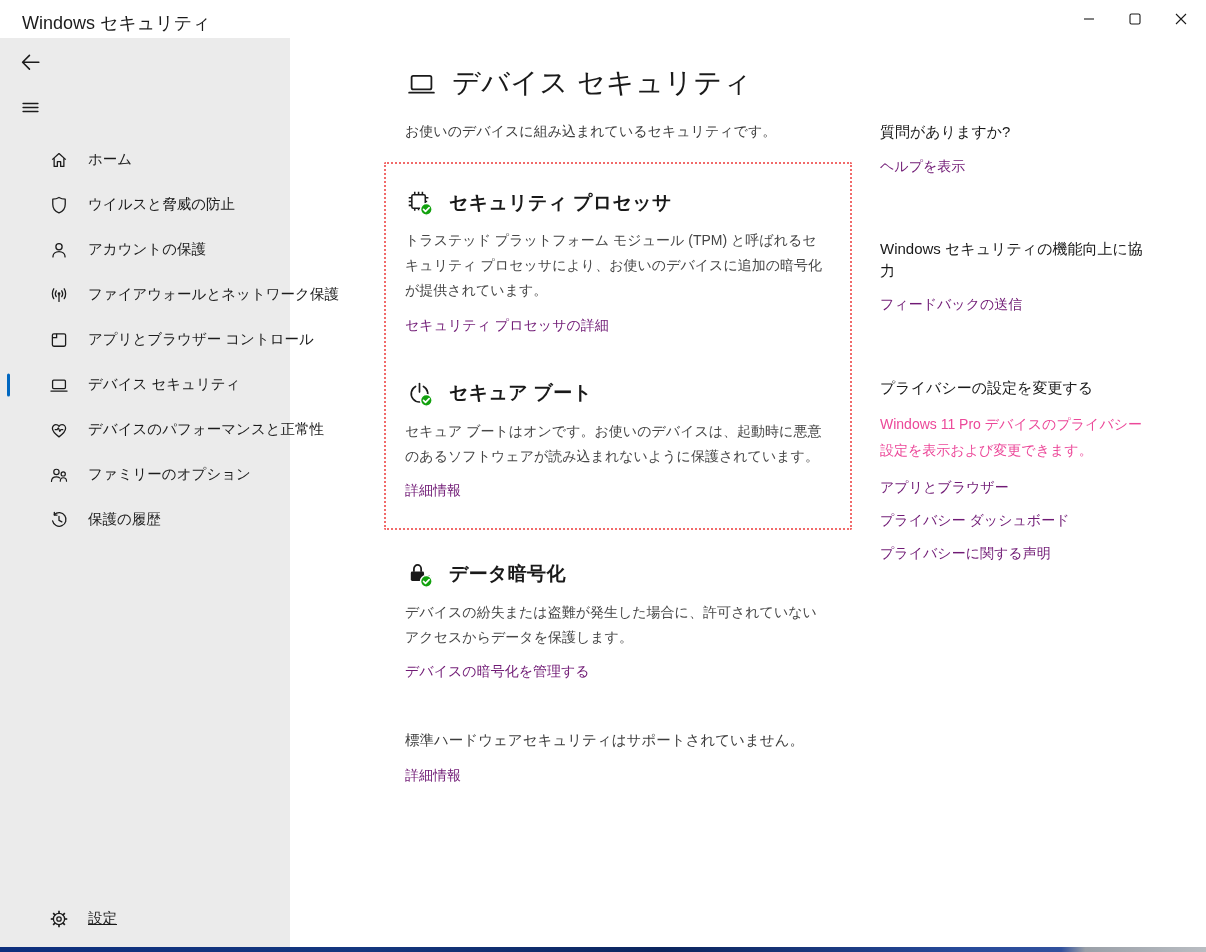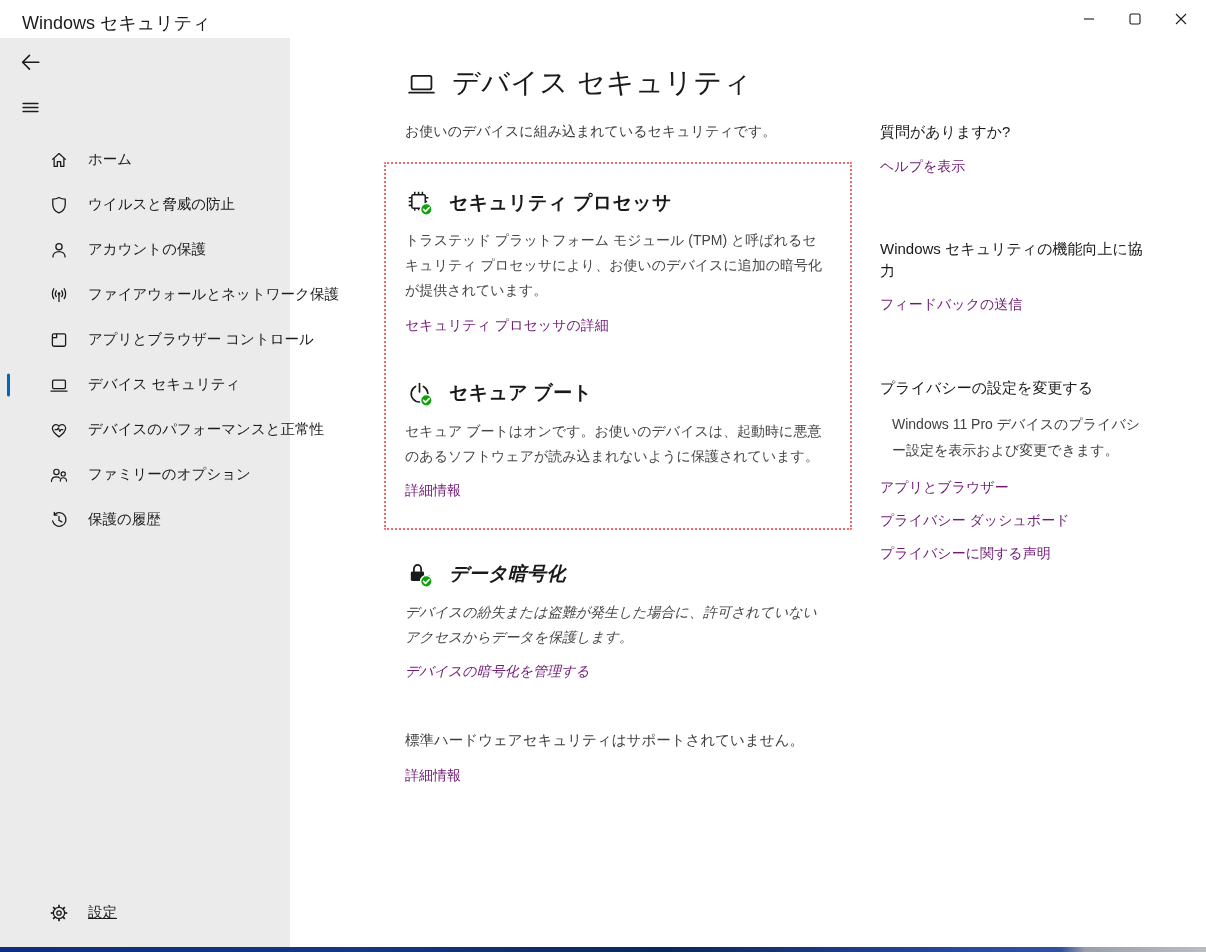--- a/index.html
+++ b/index.html
@@ -58,7 +58,7 @@
   .g2{margin-top:62px;}
   .g3{margin-top:63px;}
   .aside-link{display:block;margin-top:15px;font-size:14px;}
-  .aside-text{margin-top:13px;font-size:14px;line-height:1.85;color:#404040;margin-left:12px;}
+  .aside-text{margin-top:13px;font-size:14px;line-height:1.85;color:#ec4899;}
   
   .desktop-edge{
     position:absolute;left:0;right:0;bottom:0;height:5px;

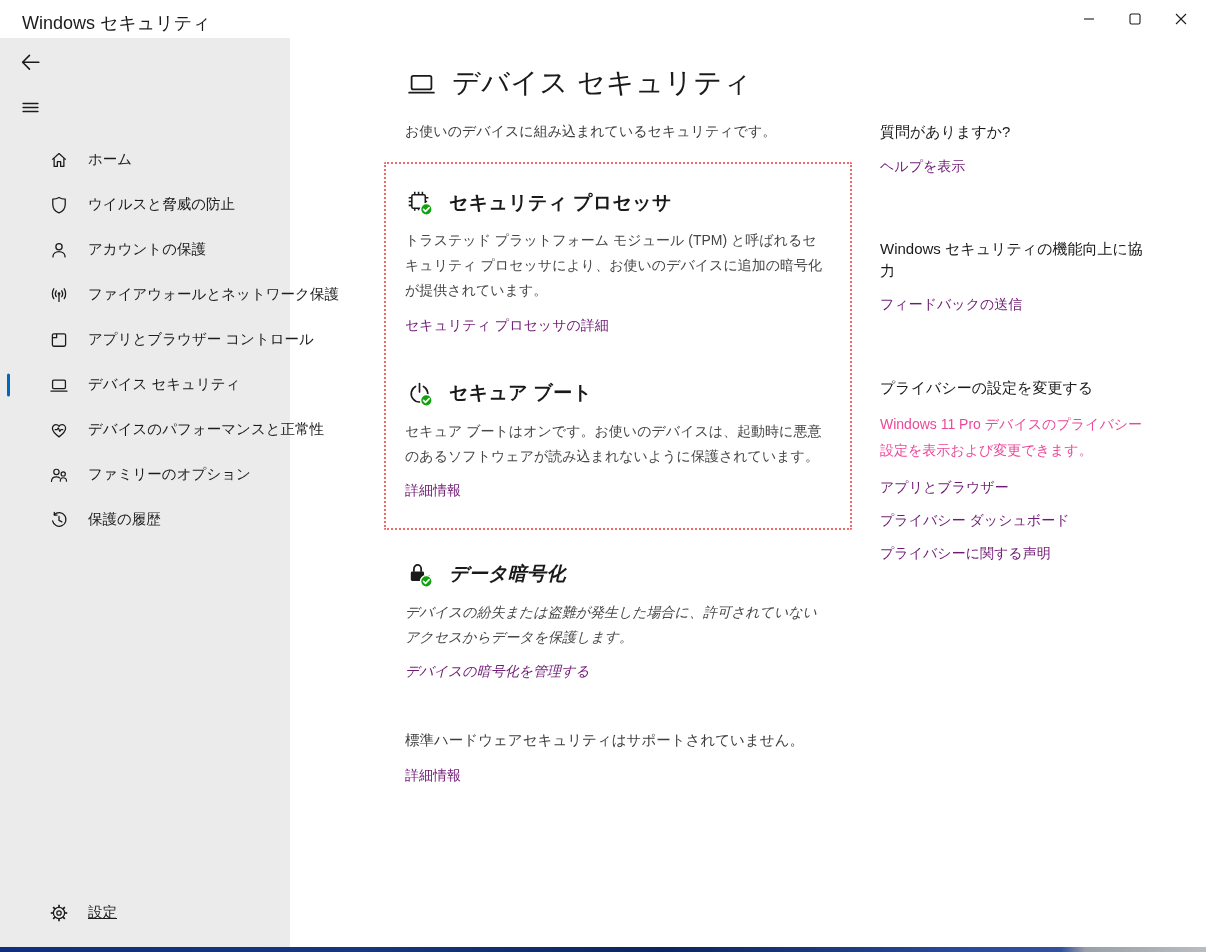--- a/index.html
+++ b/index.html
@@ -43,7 +43,7 @@
   }
   .section{margin:0;}
   .section.in-box + .section.in-box{margin-top:44px;}
-  .section.standalone{margin:30px 0 0 21px;font-style:italic;}
+  .section.standalone{margin:30px 0 0 21px;}
   .sec-head{display:flex;align-items:center;gap:15px;}
   .sec-title{font-size:19px;font-weight:700;color:#191919;letter-spacing:.3px;}
   .sec-desc{margin-top:11px;font-size:14px;line-height:1.8;color:#464646;max-width:424px;}

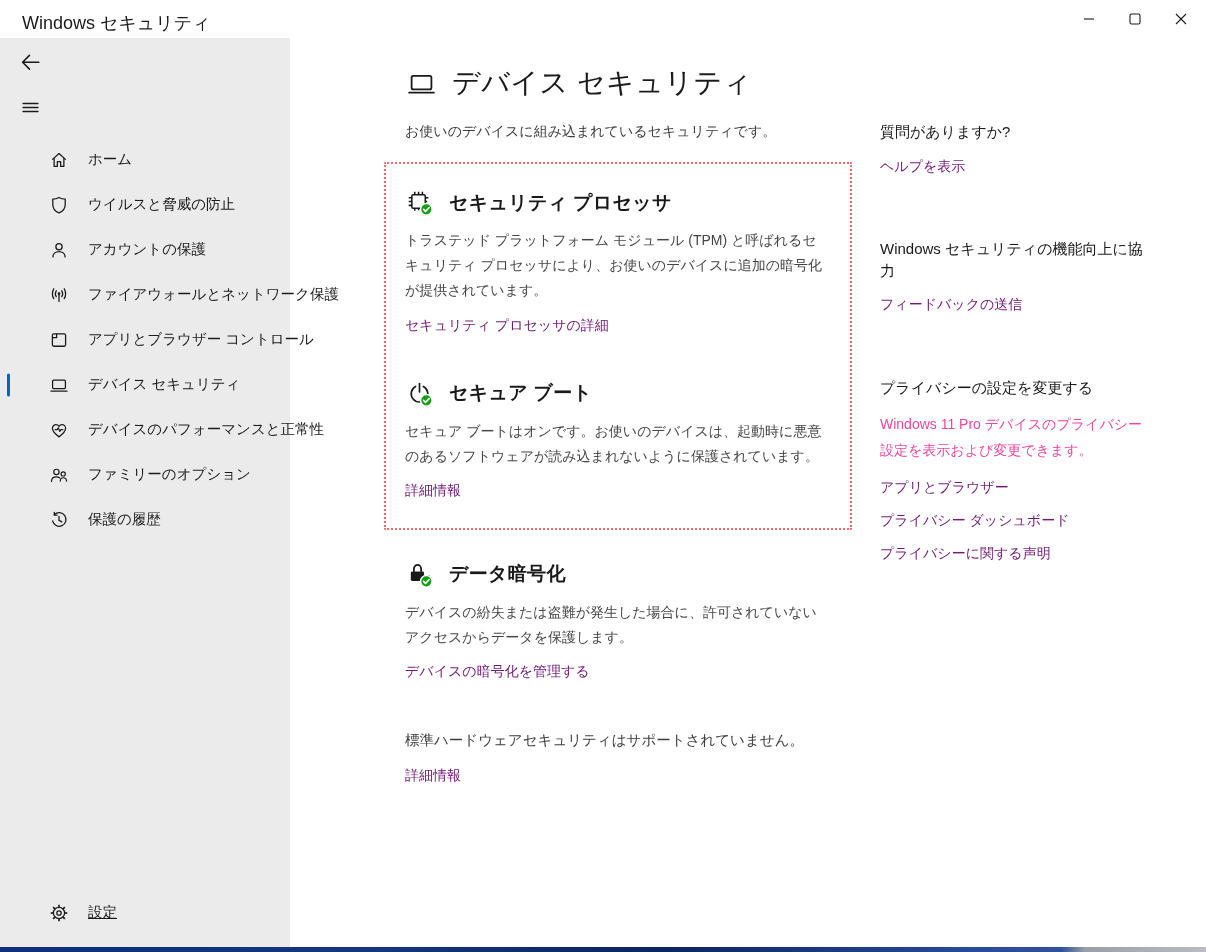--- a/index.html
+++ b/index.html
@@ -30,7 +30,7 @@
     display:block;position:absolute;left:7px;top:50%;transform:translateY(-50%);
     width:3px;height:23px;border-radius:2px;background:#0067C0;
   }
-  .nav-settings{position:absolute;bottom:12px;left:0;right:0;text-decoration:underline;}
+  .nav-settings{position:absolute;bottom:6px;left:0;right:0;text-decoration:underline;}
   
   .page{position:absolute;left:362px;top:38px;right:0;bottom:5px;background:#fff;}
   .main-col{position:absolute;left:22px;top:0;width:468px;}

